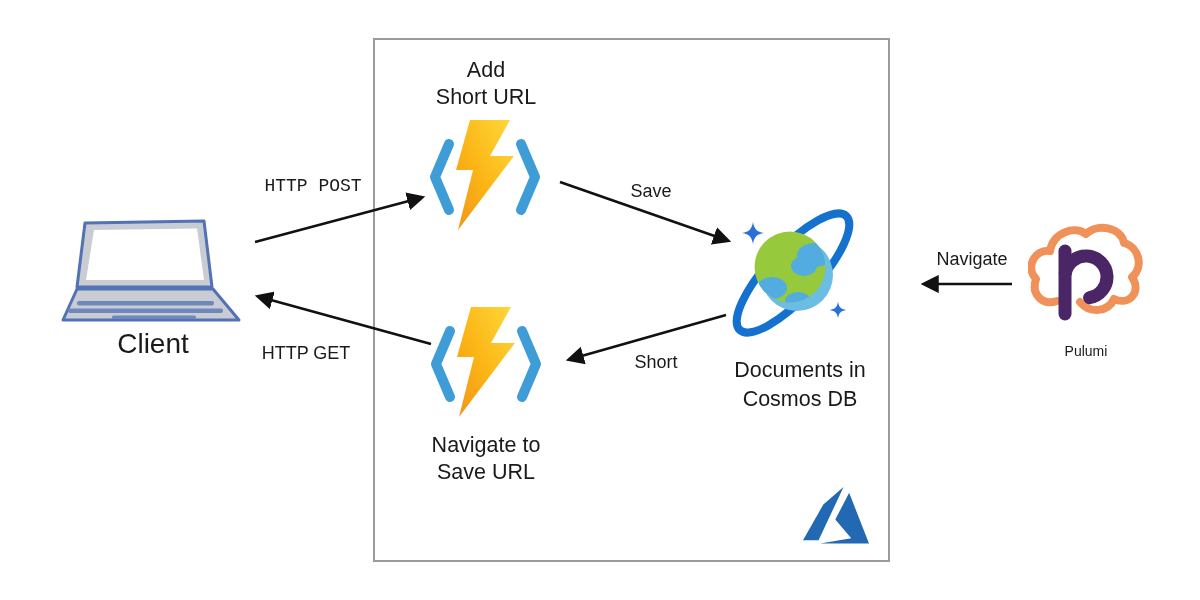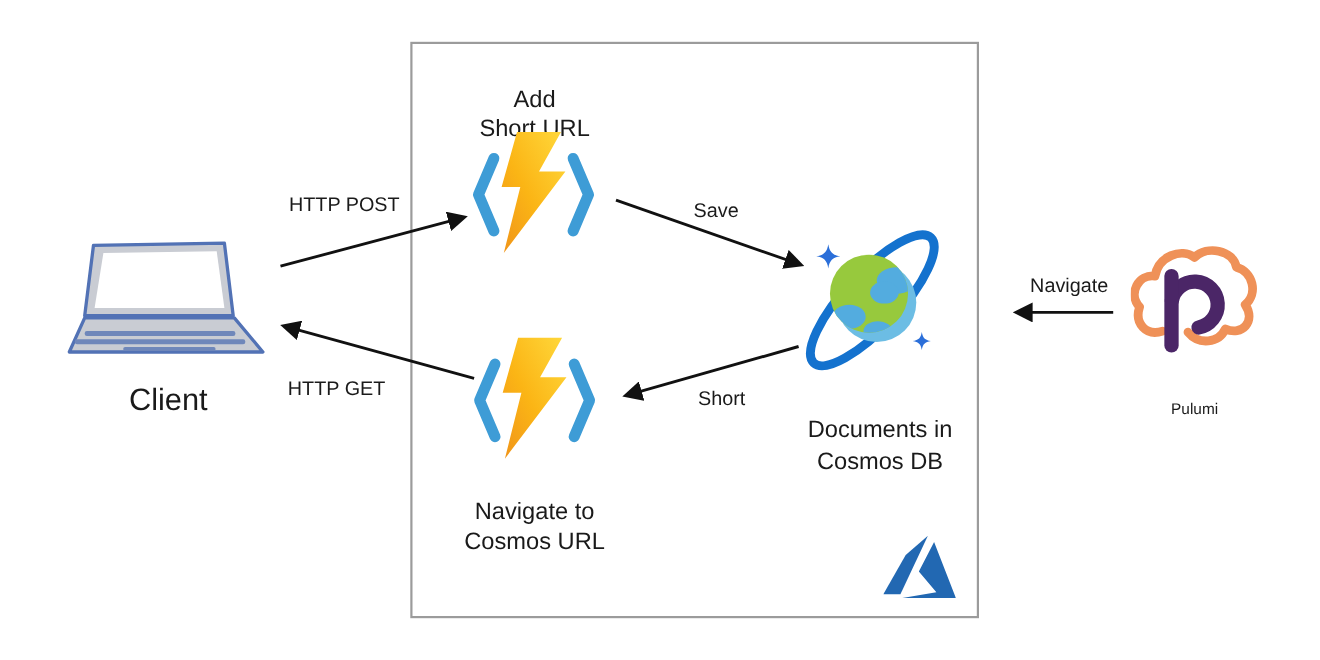--- a/index.html
+++ b/index.html
@@ -14,7 +14,7 @@
   }
   .node-label{
     position:absolute;text-align:center;white-space:pre-line;
-    font-size:21.5px;line-height:27px;color:#1a1a1a;margin-top:20px;
+    font-size:21.5px;line-height:27px;color:#1a1a1a;
   }
   .client-label{font-size:28px;line-height:28px;}
   .cosmos-label{line-height:29px;}

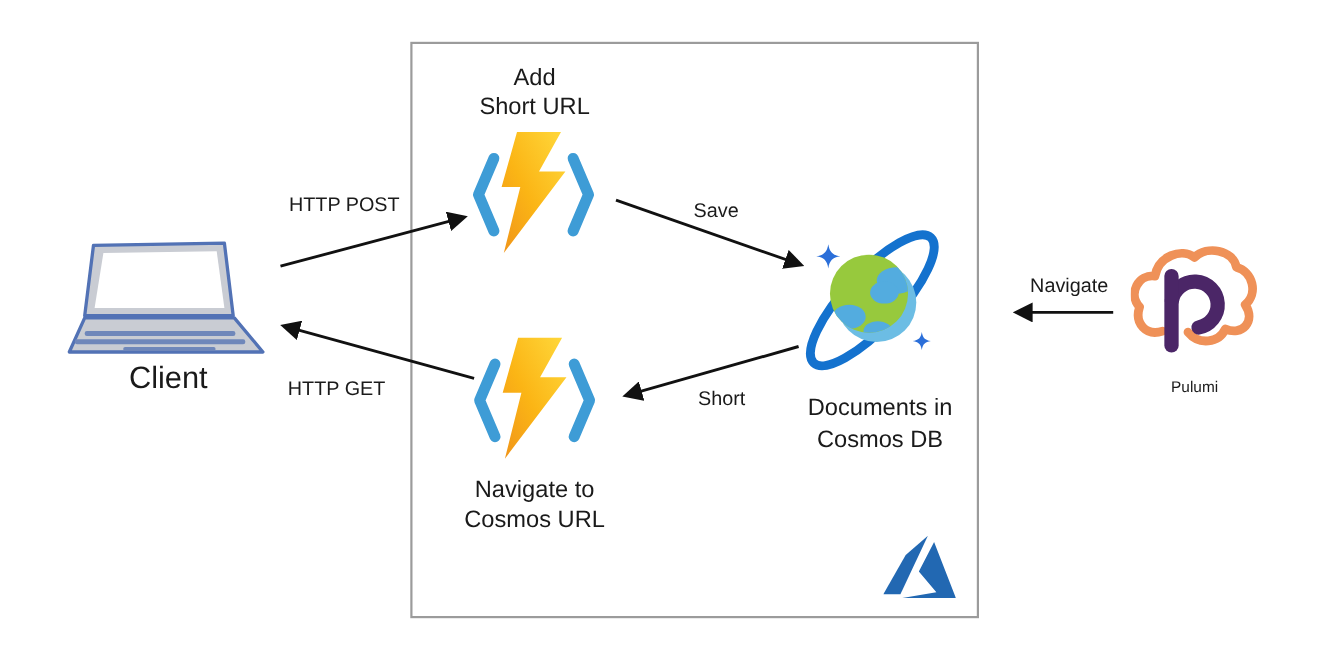--- a/index.html
+++ b/index.html
@@ -142,7 +142,7 @@
     <line class="arrow-line" x1="1012" y1="284" x2="926" y2="284" marker-end="url(#ah)"></line>
   </svg>
 
-  <div class="edge-label" style="left:243px;top:176px;width:140px;">HTTP POST</div>
+  <div class="edge-label" style="left:243px;top:176px;width:140px;font-family:Liberation Mono, monospace;">HTTP POST</div>
   <div class="edge-label" style="left:601px;top:181px;width:100px;">Save</div>
   <div class="edge-label" style="left:606px;top:352px;width:100px;">Short</div>
   <div class="edge-label" style="left:236px;top:343px;width:140px;">HTTP GET</div>

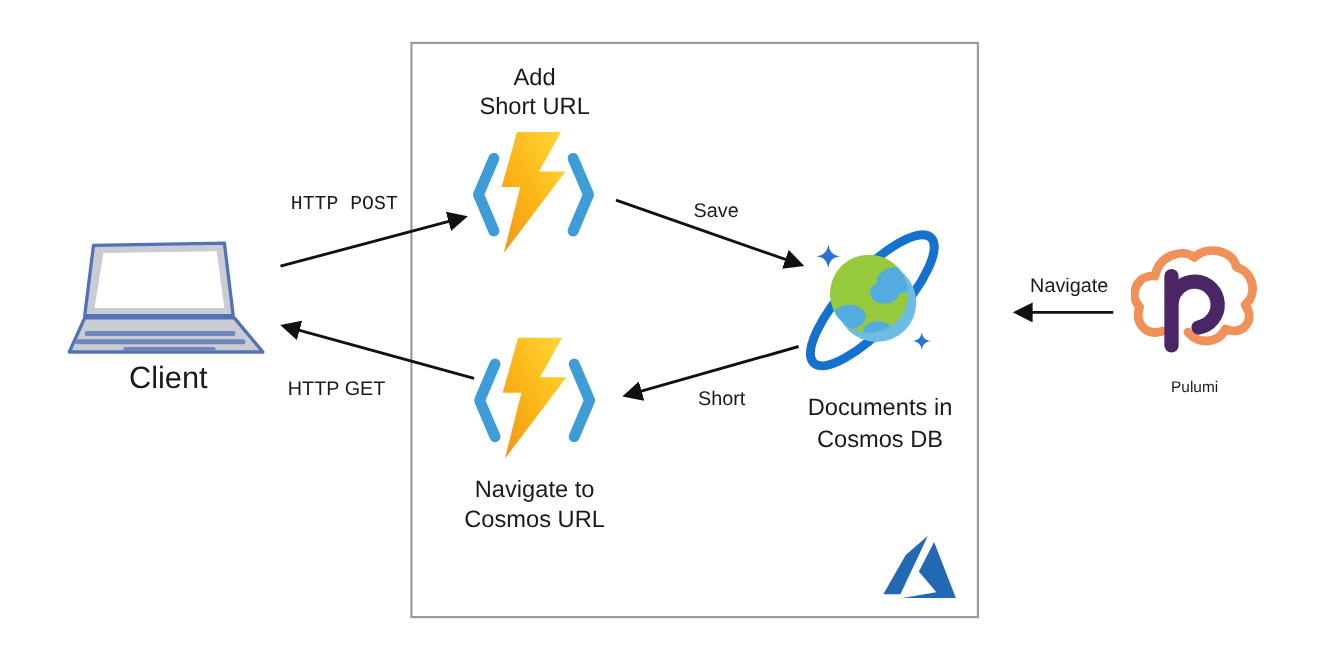--- a/index.html
+++ b/index.html
@@ -87,7 +87,7 @@
     <polygon points="82,2 42,2 28,52 45,52 30,112 86,38 62,38" fill="url(#boltGradB)"></polygon>
   </svg>
   <div class="node-label" style="left:386px;top:432px;width:200px;">Navigate to
-Cosmos URL</div>
+Save URL</div>
 
   <svg class="abs" style="left:730px;top:208px;" width="130" height="140" viewBox="0 0 130 140">
     <defs>

